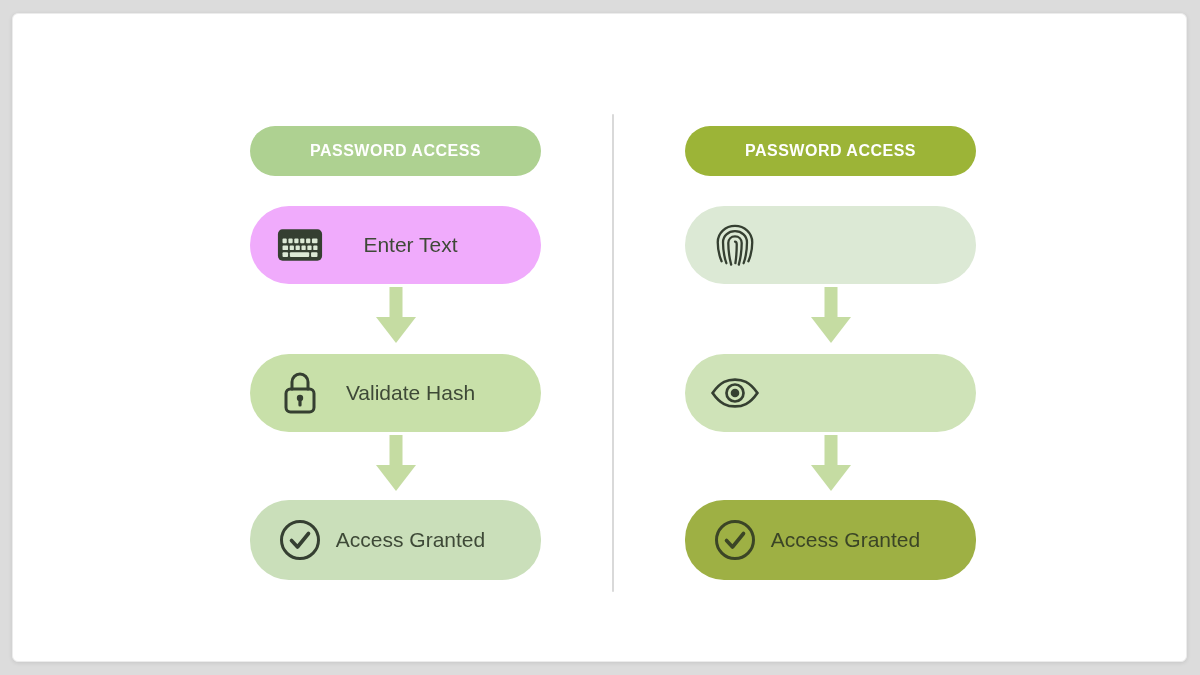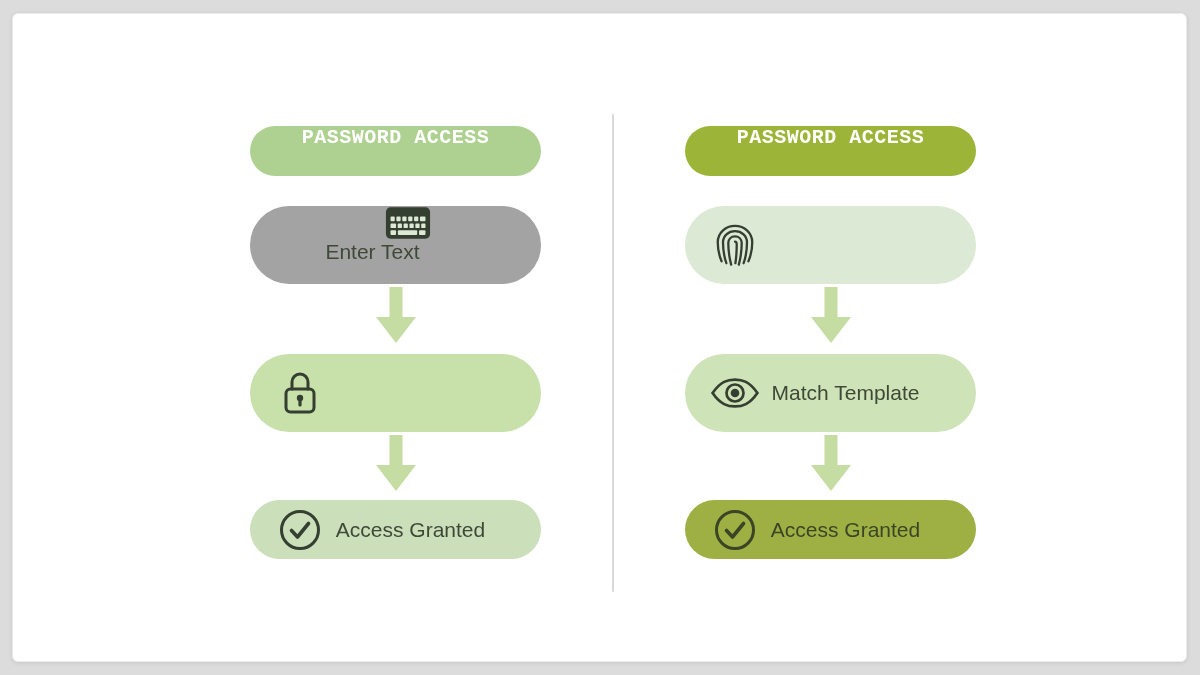--- a/index.html
+++ b/index.html
@@ -26,8 +26,8 @@
   .header-pill{
     position:absolute;top:0;left:0;width:100%;height:50px;
     border-radius:25px;
-    display:flex;align-items:flex-start;justify-content:center;
-    color:#ffffff;font-size:20px;font-weight:700;letter-spacing:0.5px;font-family:Liberation Mono, monospace;
+    display:flex;align-items:center;justify-content:center;
+    color:#ffffff;font-size:16px;font-weight:700;letter-spacing:0.5px;
   }
   .step-pill{
     position:absolute;left:0;width:100%;height:78px;

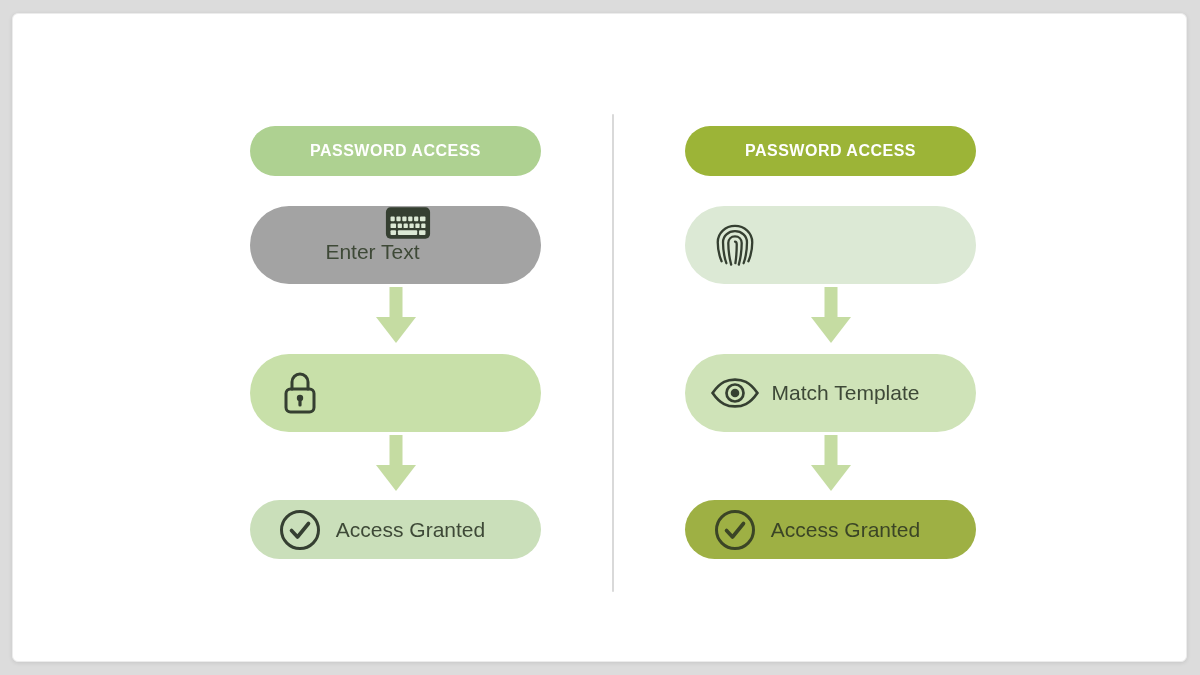--- a/index.html
+++ b/index.html
@@ -70,7 +70,7 @@
         <span>PASSWORD ACCESS</span>
       </div>
 
-      <div class="step-pill step-1" style="background: #a3a3a3; flex-direction: column;">
+      <div class="step-pill step-1" style="background: #f0abfc;">
         <span class="icon-wrap">
           <svg width="46" height="34" viewBox="0 0 50 36">
             <rect x="1" y="1" width="48" height="34" rx="5" fill="#353f31"></rect>

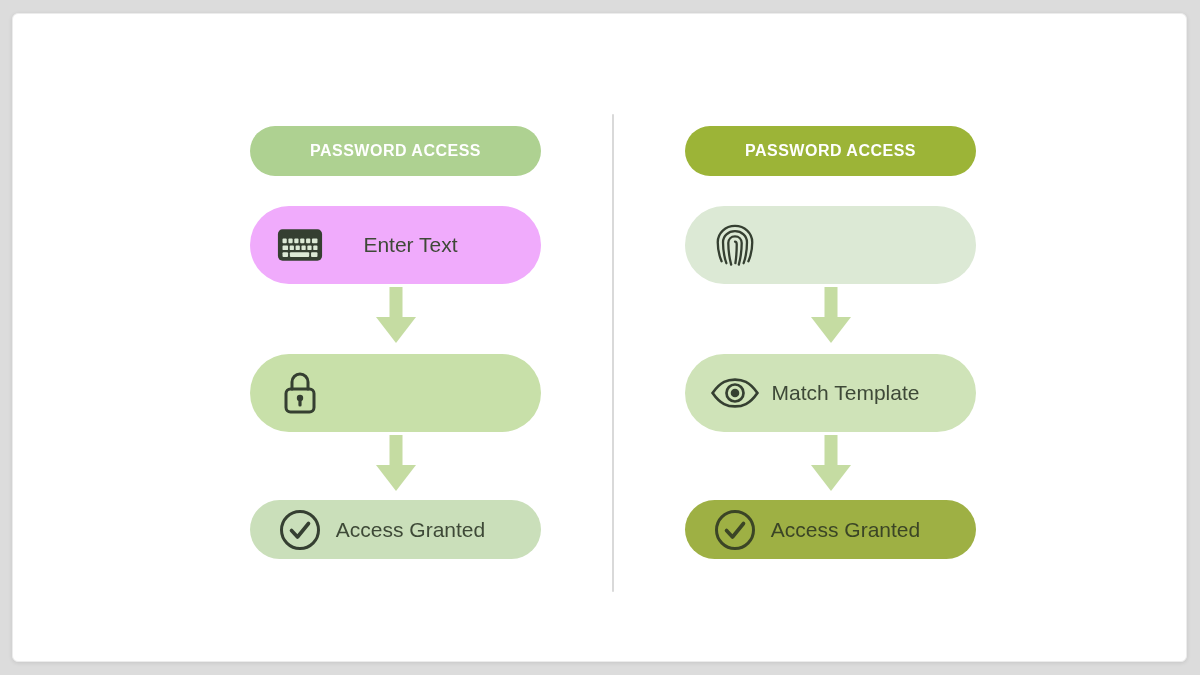--- a/index.html
+++ b/index.html
@@ -112,6 +112,7 @@
             <rect x="17.4" y="29" width="3.2" height="7.5" rx="1.5" fill="#353f31" stroke="none"></rect>
           </svg>
         </span>
+        <span class="step-label">Validate Hash</span>
       </div>
 
       <div class="arrow arrow-2">

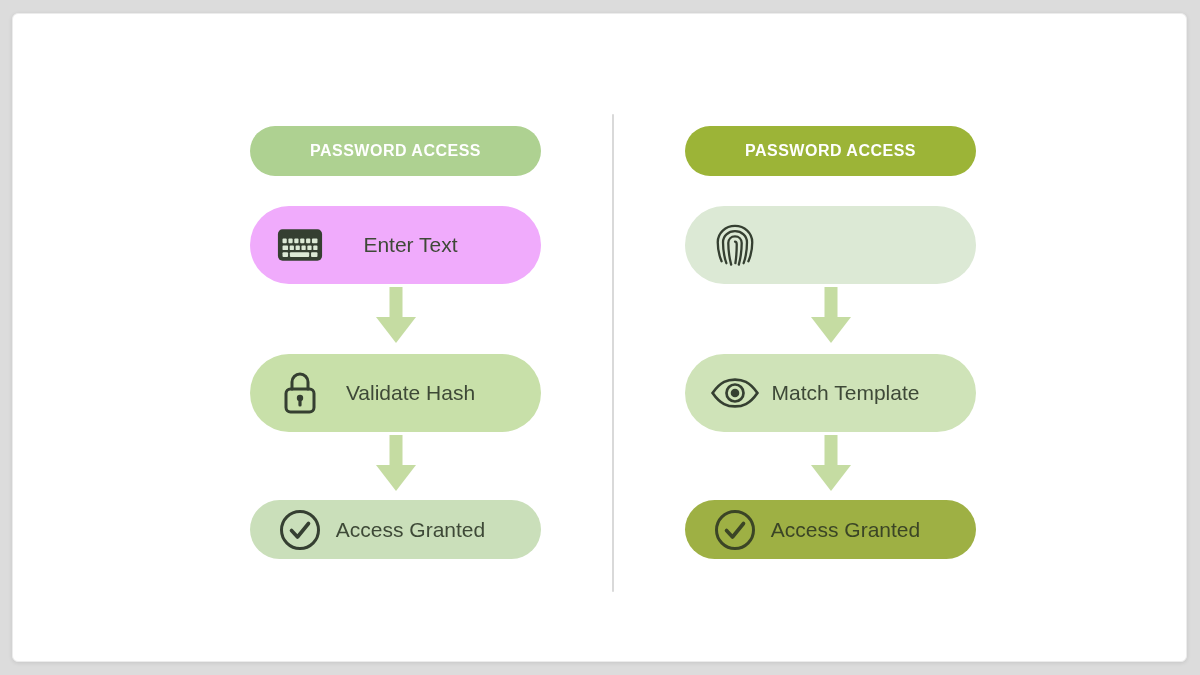--- a/index.html
+++ b/index.html
@@ -164,7 +164,6 @@
             <circle cx="29" cy="19" r="4.8" fill="#353f31" stroke="none"></circle>
           </svg>
         </span>
-        <span class="step-label">Match Template</span>
       </div>
 
       <div class="arrow arrow-2">

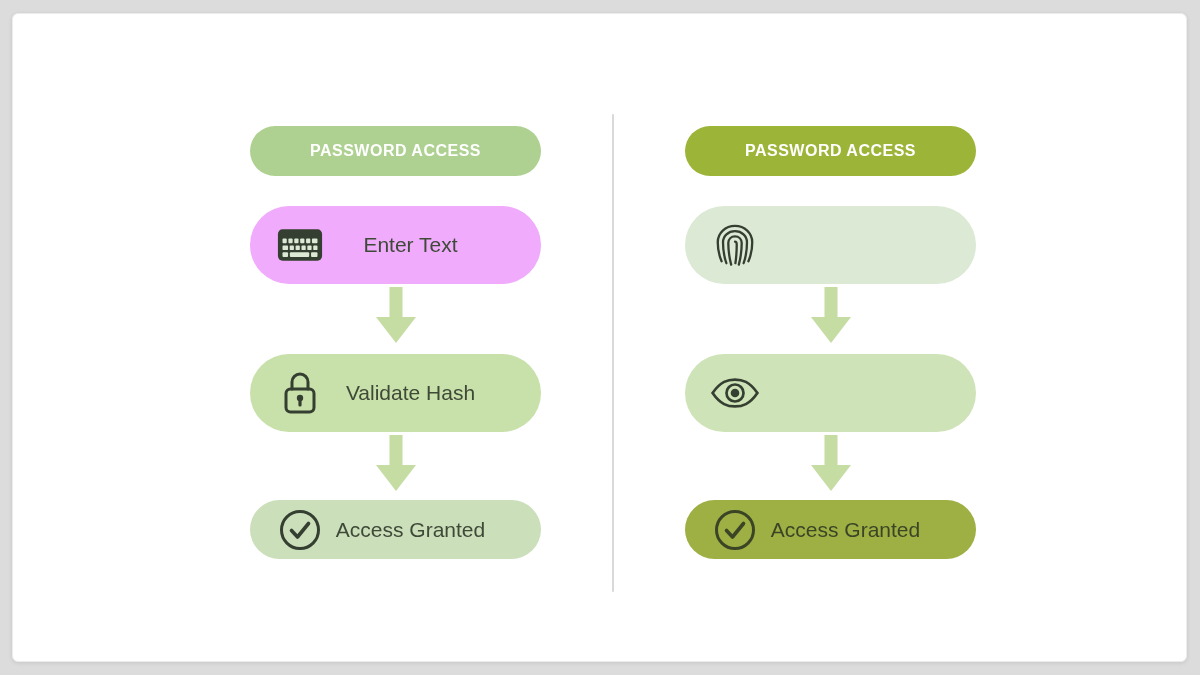--- a/index.html
+++ b/index.html
@@ -36,7 +36,7 @@
   }
   .step-1{top:80px;}
   .step-2{top:228px;}
-  .step-3{top:374px;height:59px;}
+  .step-3{top:374px;height:80px;}
   .icon-wrap{
     width:52px;margin-left:24px;flex:0 0 auto;
     display:flex;align-items:center;justify-content:center;

